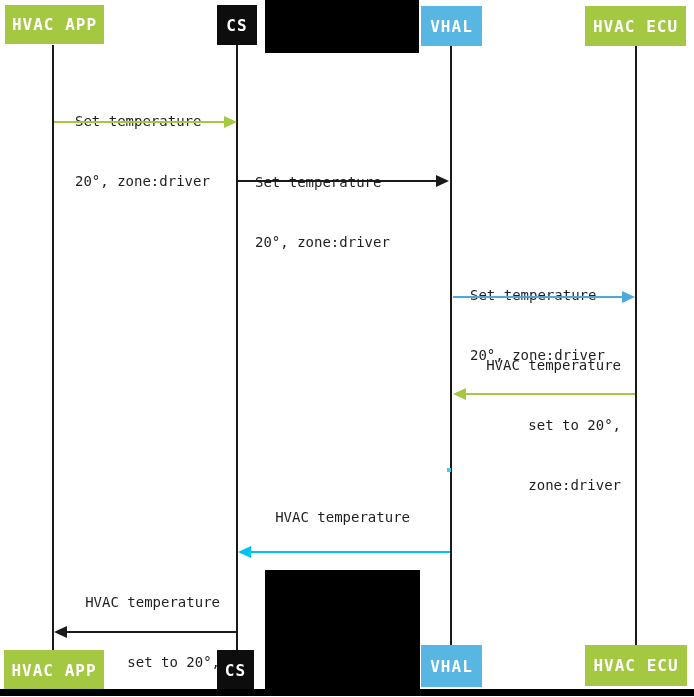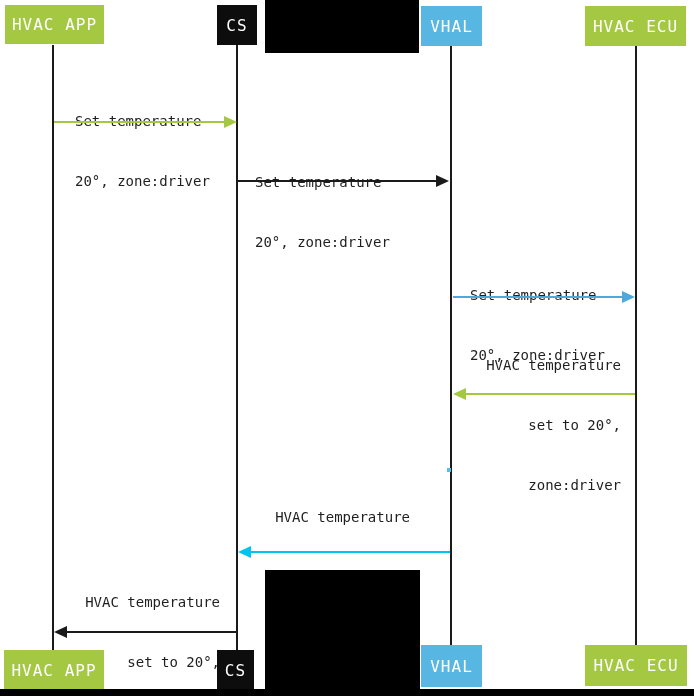--- a/index.html
+++ b/index.html
@@ -13,7 +13,7 @@
   .participant{
     position:absolute;
     display:flex;align-items:center;justify-content:center;
-    color:#ffffff;font-weight:normal;font-size:16px;
+    color:#ffffff;font-weight:bold;font-size:16px;
     letter-spacing:1px;white-space:pre;
     z-index:3;
   }

